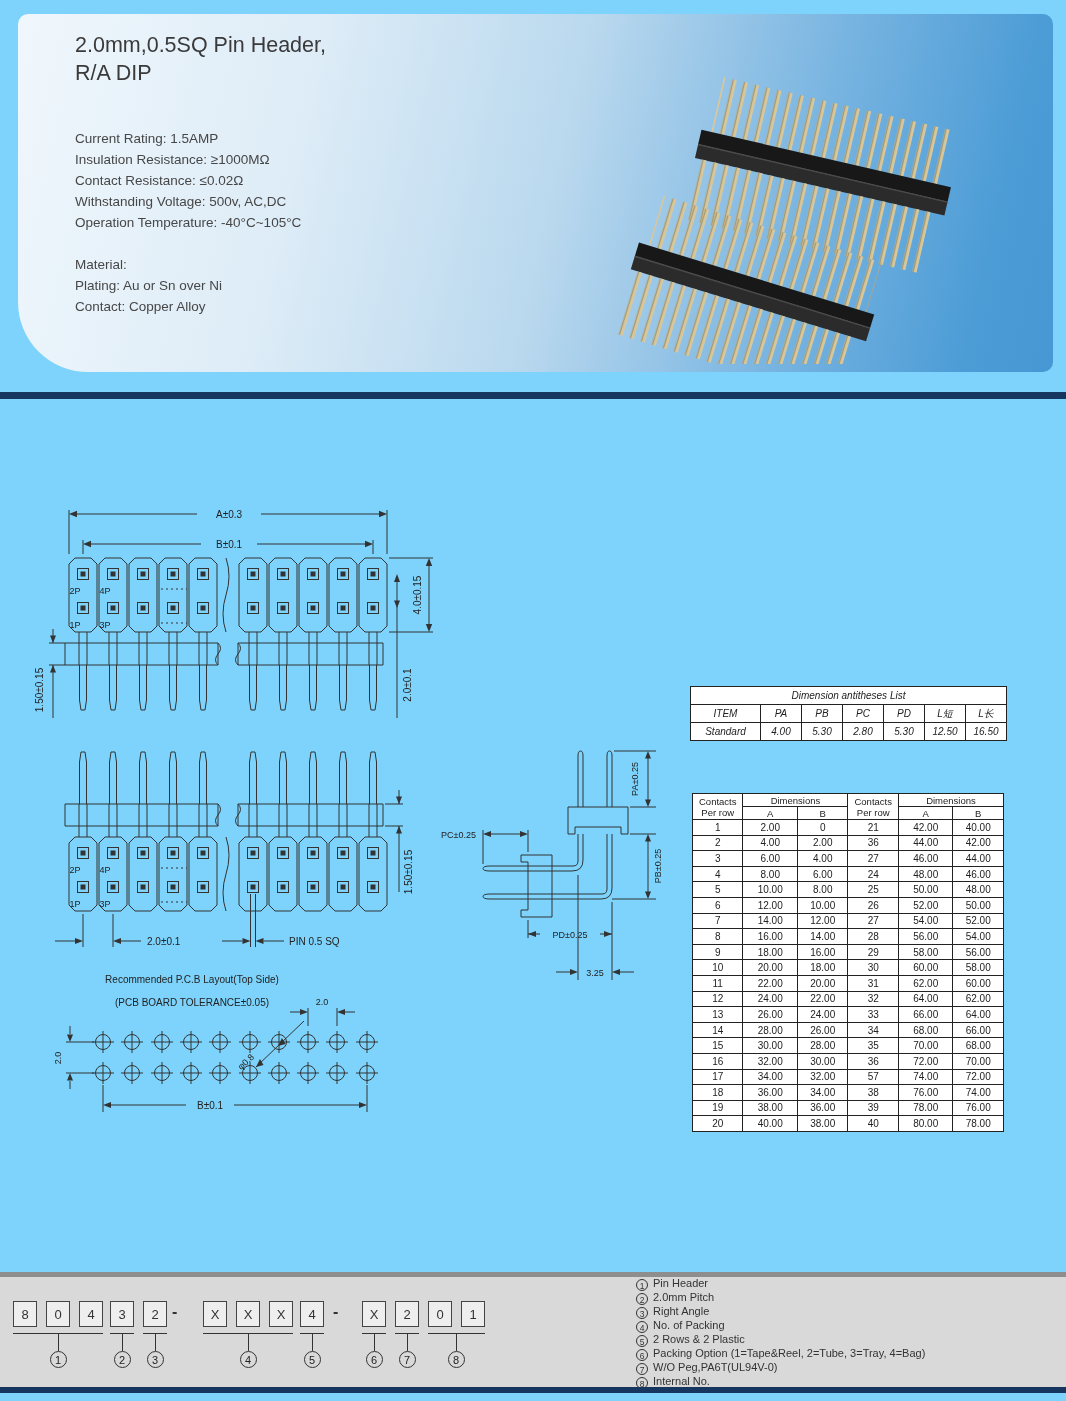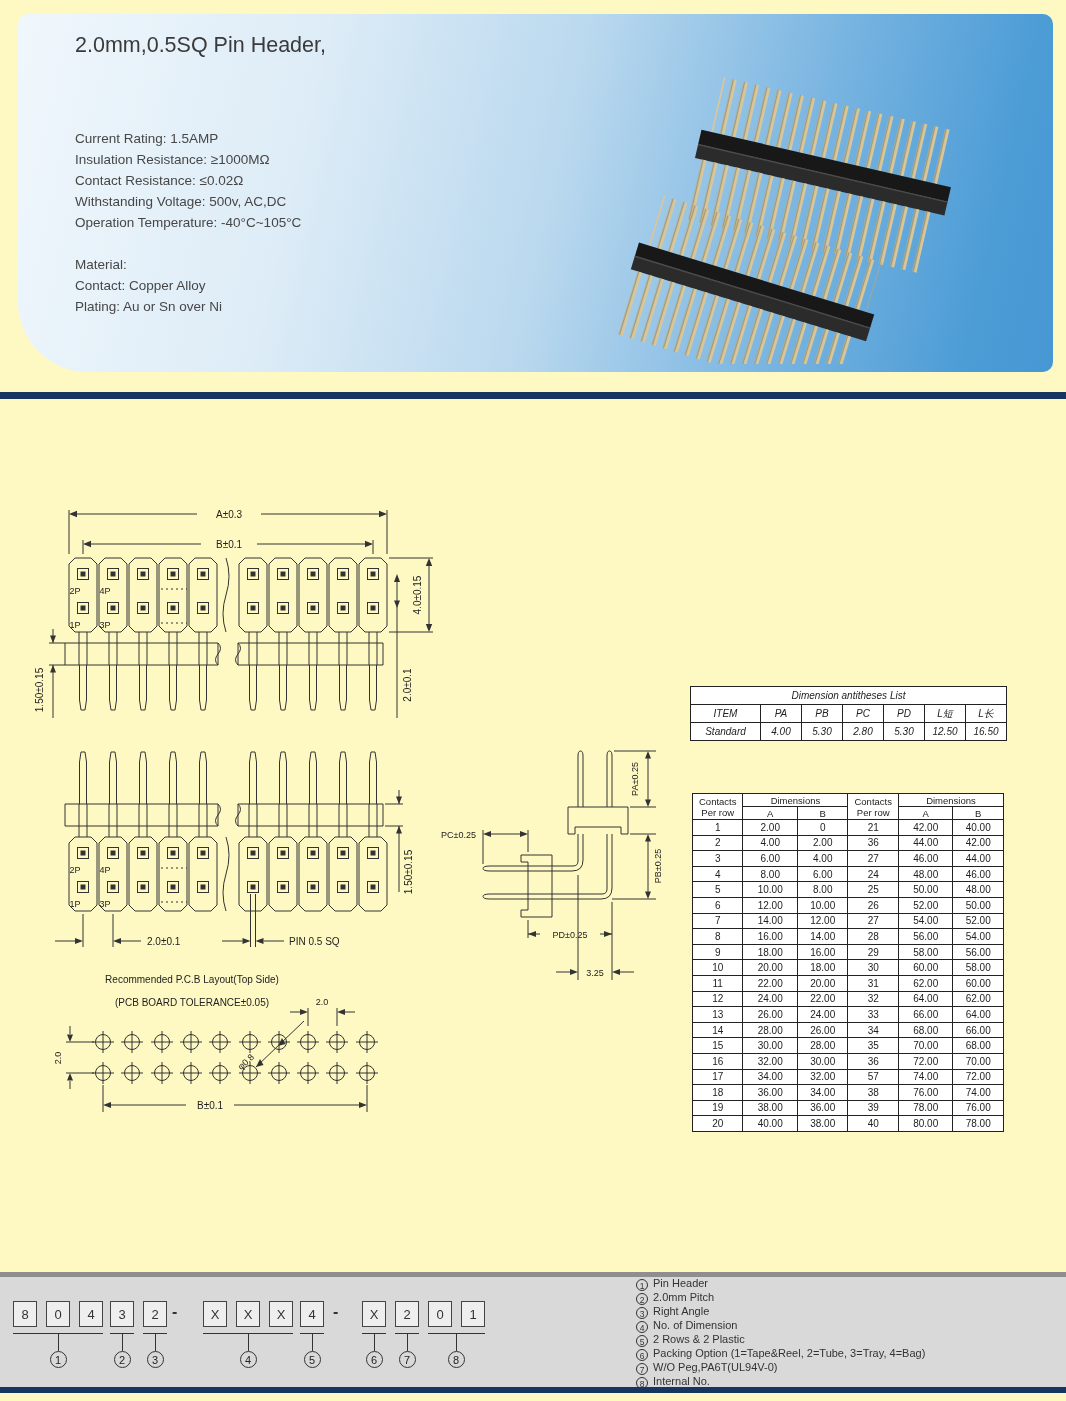--- a/index.html
+++ b/index.html
@@ -4,7 +4,7 @@
 <style>
   html,body{margin:0;padding:0;background:#fff;}
   body{font-family:"Liberation Sans","DejaVu Sans",sans-serif;color:#333;}
-  .page{position:relative;width:1066px;height:1401px;background:#fef9c3;overflow:hidden;}
+  .page{position:relative;width:1066px;height:1401px;background:#7dd3fc;overflow:hidden;}
   .abs{position:absolute;}
 
   

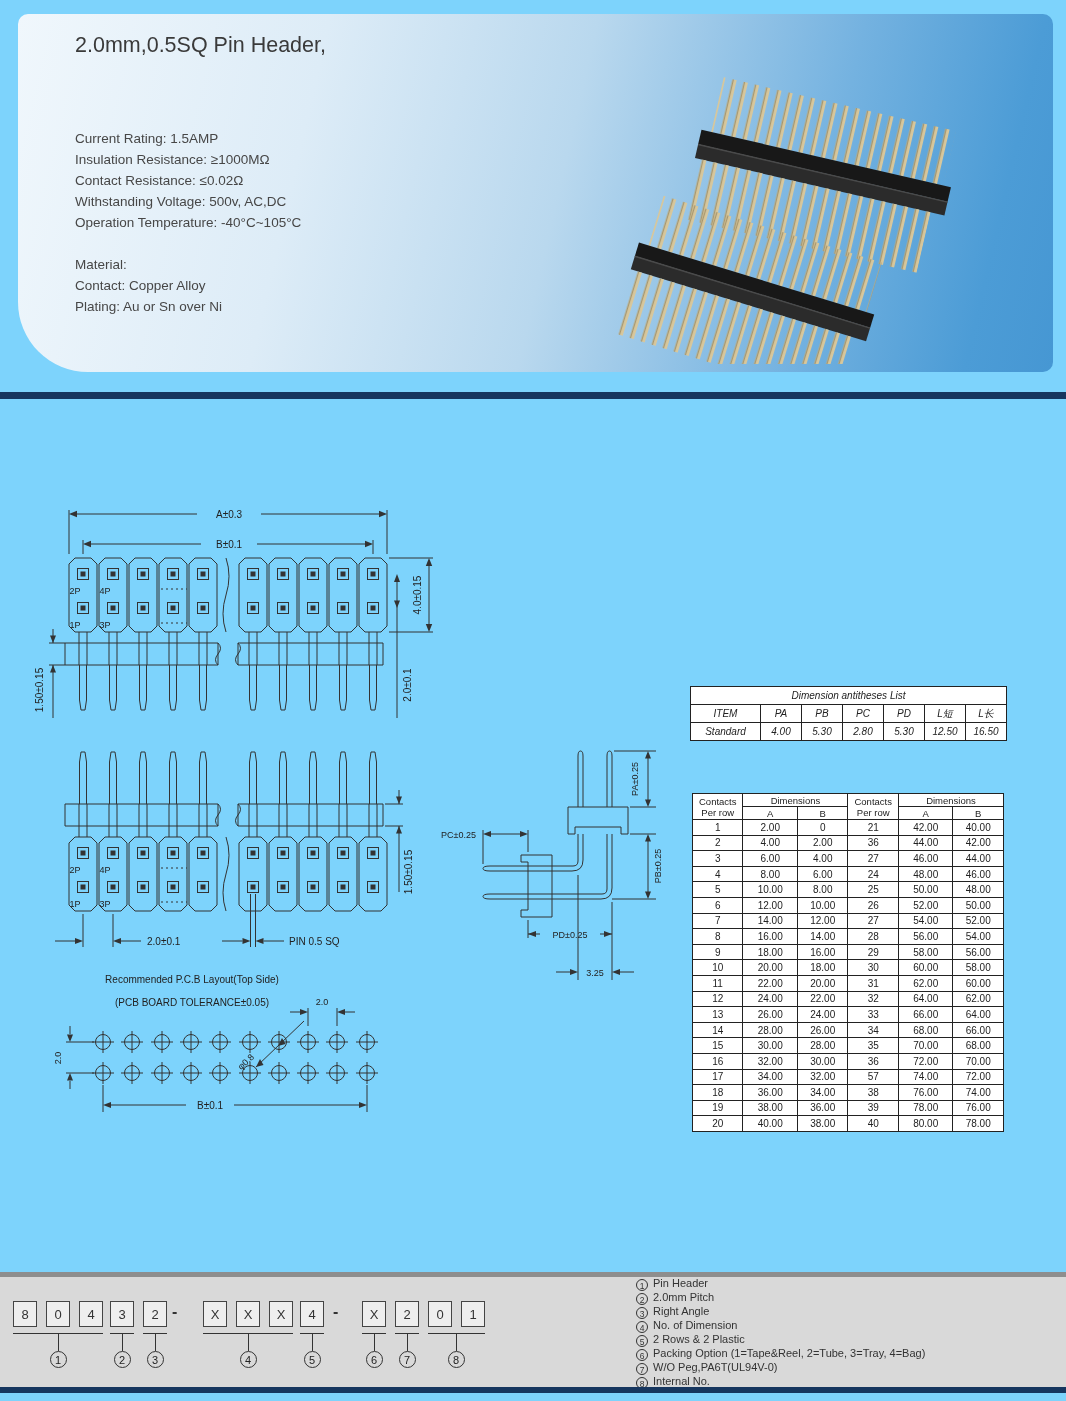--- a/index.html
+++ b/index.html
@@ -64,6 +64,7 @@
   <div class="abs header-panel">
     <div class="abs title">
       <div>2.0mm,0.5SQ Pin Header,</div>
+      <div>R/A DIP</div>
     </div>
     <div class="abs spec-block">
 

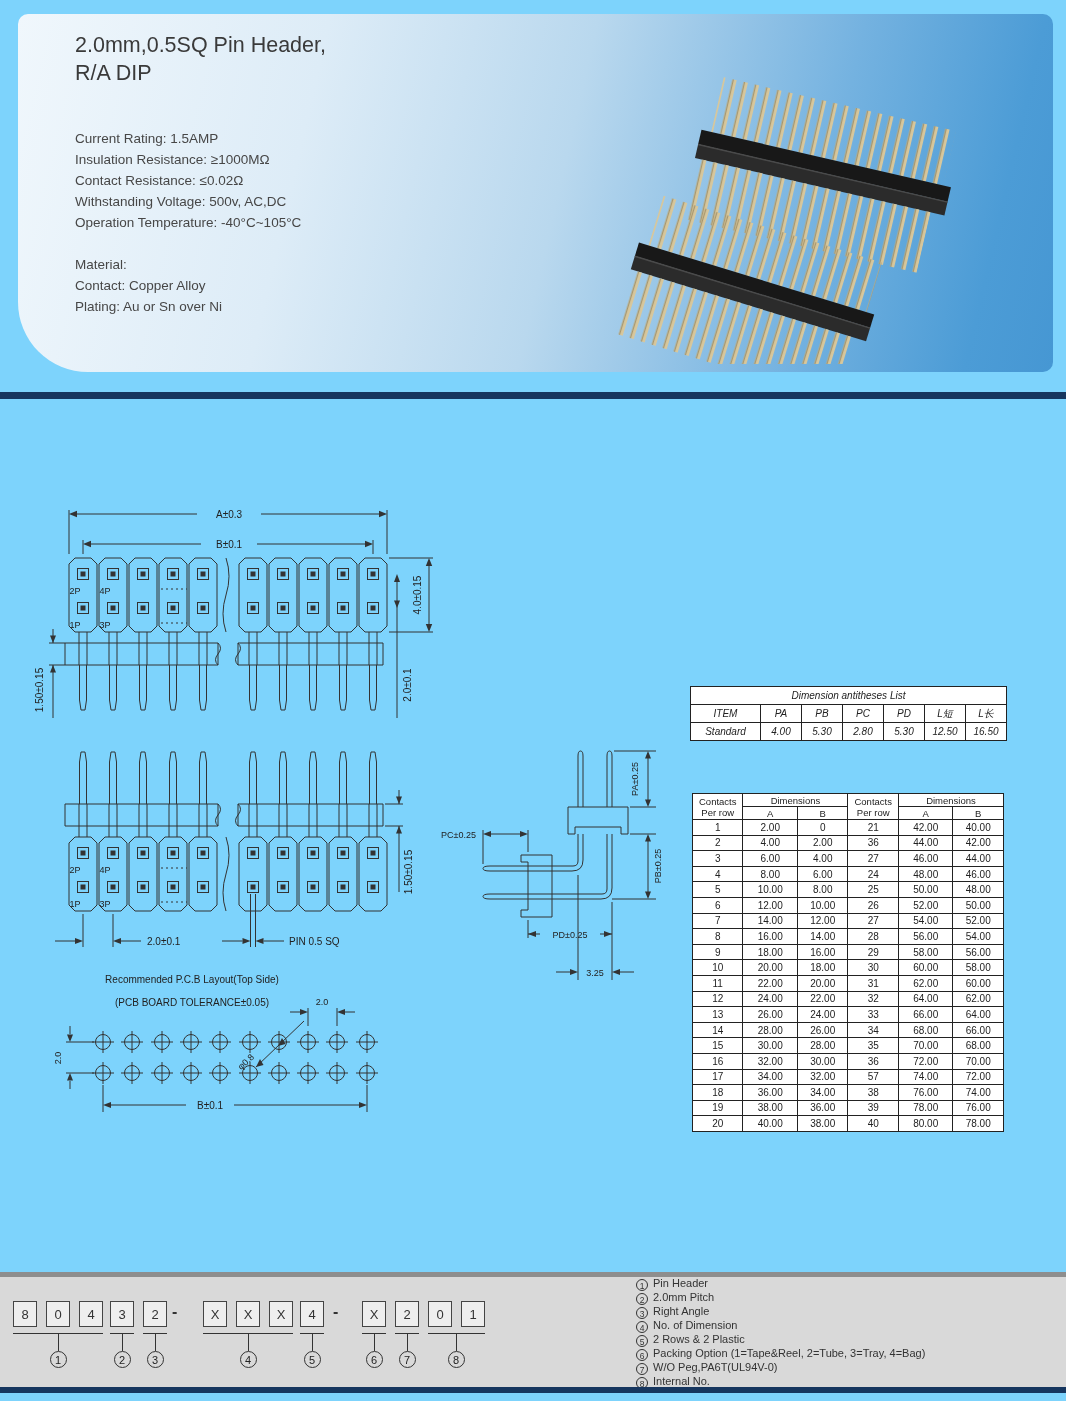--- a/index.html
+++ b/index.html
@@ -78,8 +78,8 @@
       <div>Material:</div>
       <div>
 
-      <div>Contact: Copper Alloy</div>
-          <div>Plating: Au or Sn over Ni</div>
+      <div>Plating: Au or Sn over Ni</div>
+          <div>Contact: Copper Alloy</div>
         </div>
     </div>
 

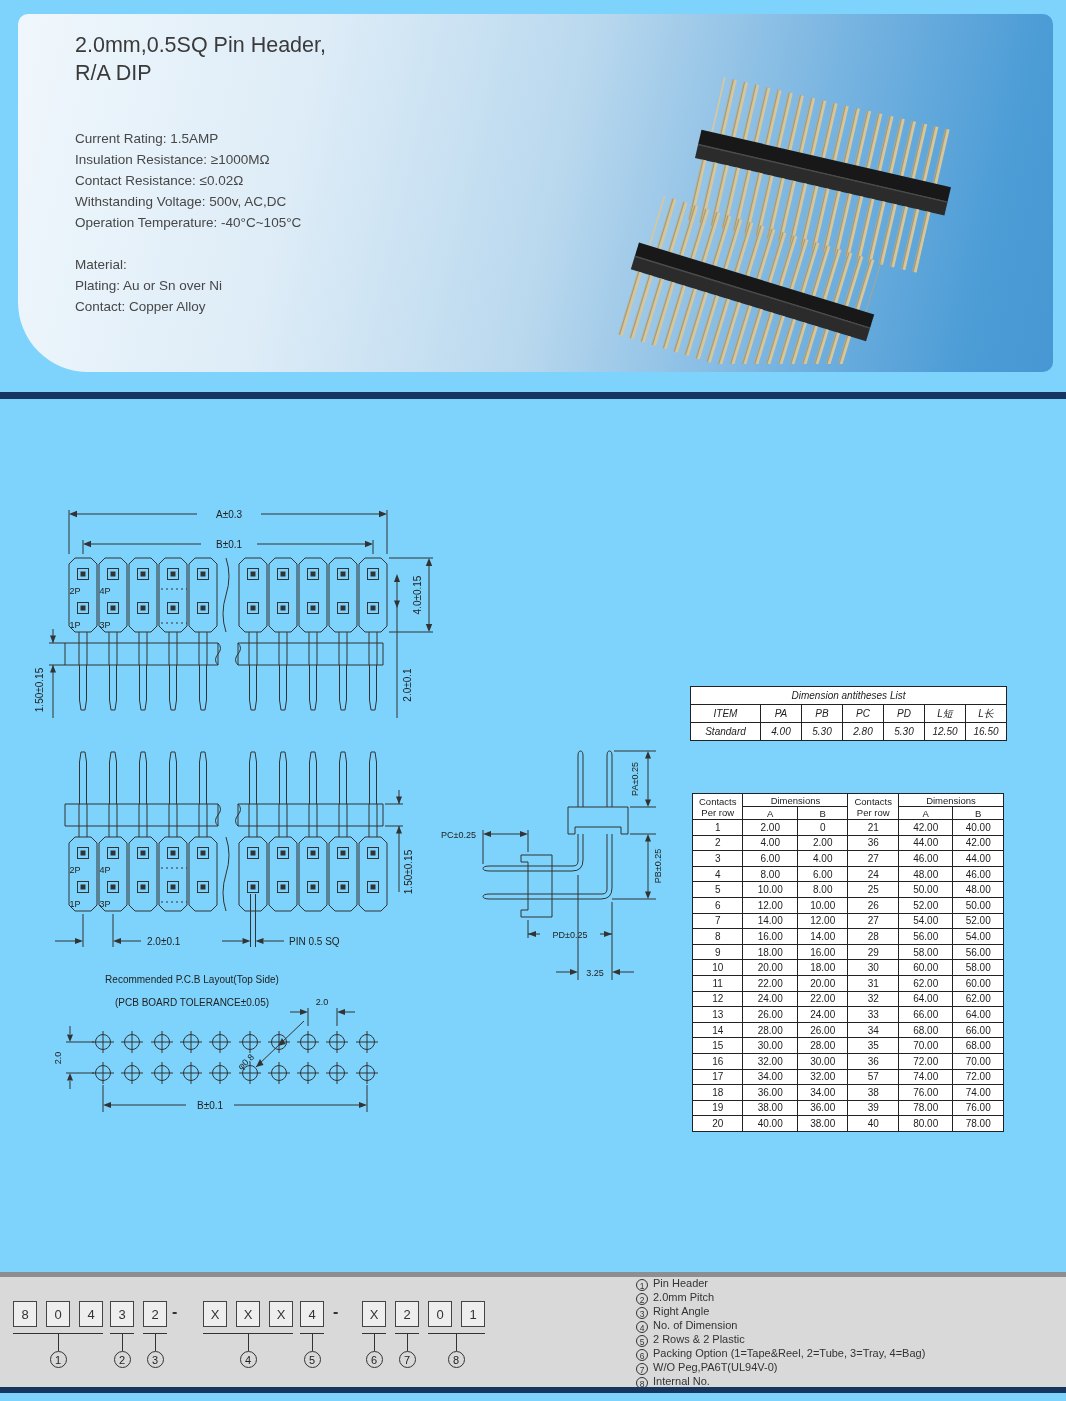--- a/index.html
+++ b/index.html
@@ -602,7 +602,7 @@
       </div>
 
       <div class="legend-line">
-        <span class="circ">4</span><span>No. of Dimension</span>
+        <span class="circ">4</span><span>No. of Packing</span>
       </div>
 
       <div class="legend-line">

